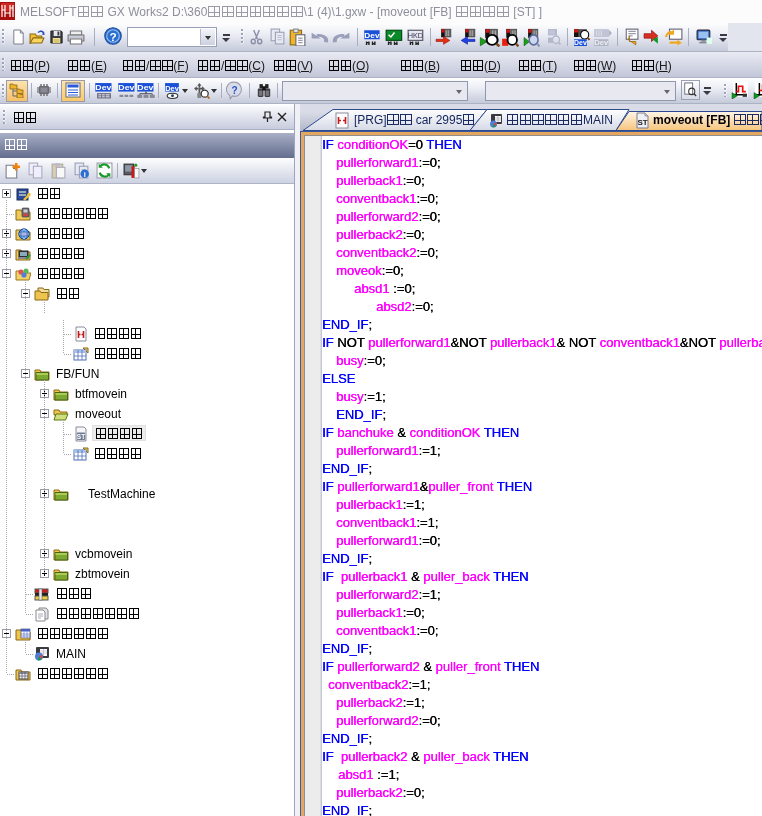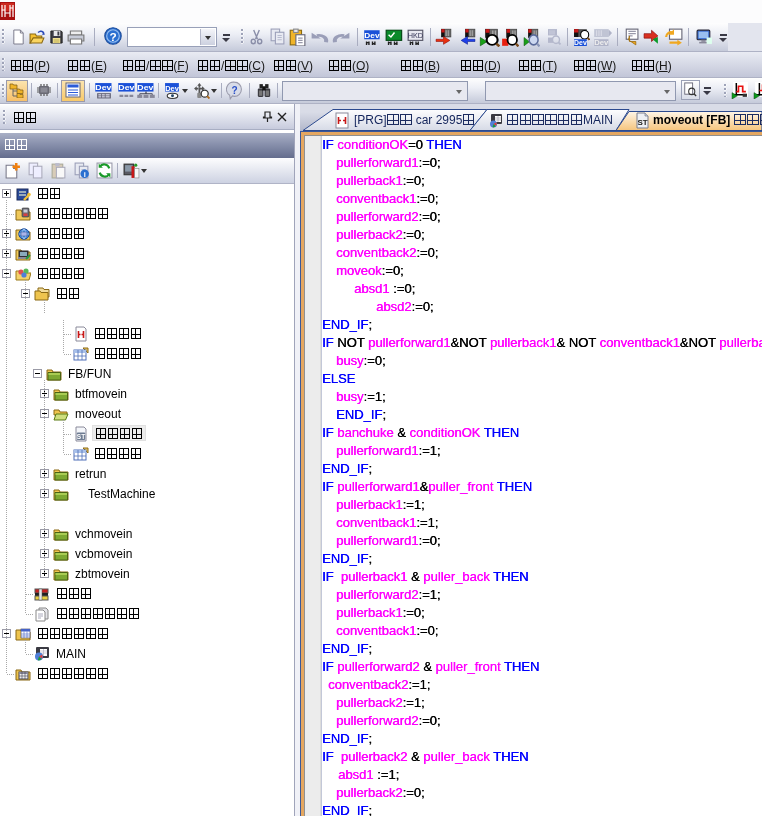--- a/index.html
+++ b/index.html
@@ -57,6 +57,7 @@
       <rect x="1" y="1" width="13" height="8" fill="#cc2a20"></rect>
       <path d="M2 3v12M5 3v12M2 8h3M10 3v12M13 3v12M10 6h3M5 11h5" stroke="#fff" stroke-width="1.2" fill="none"></path>
     </svg>
+<div class="abs txt">MELSOFT<span class="cc"></span><span class="cc"></span> GX Works2 D:\360<span class="cc"></span><span class="cc"></span><span class="cc"></span><span class="cc"></span><span class="cc"></span><span class="cc"></span><span class="cc"></span>\1 (4)\1.gxw - [moveout [FB] <span class="cc"></span><span class="cc"></span><span class="cc"></span><span class="cc"></span> [ST] ]</div>
 </div>
 <div class="abs tbar" id="tb1">
     <div class="grip" style="left: 2px;"></div>

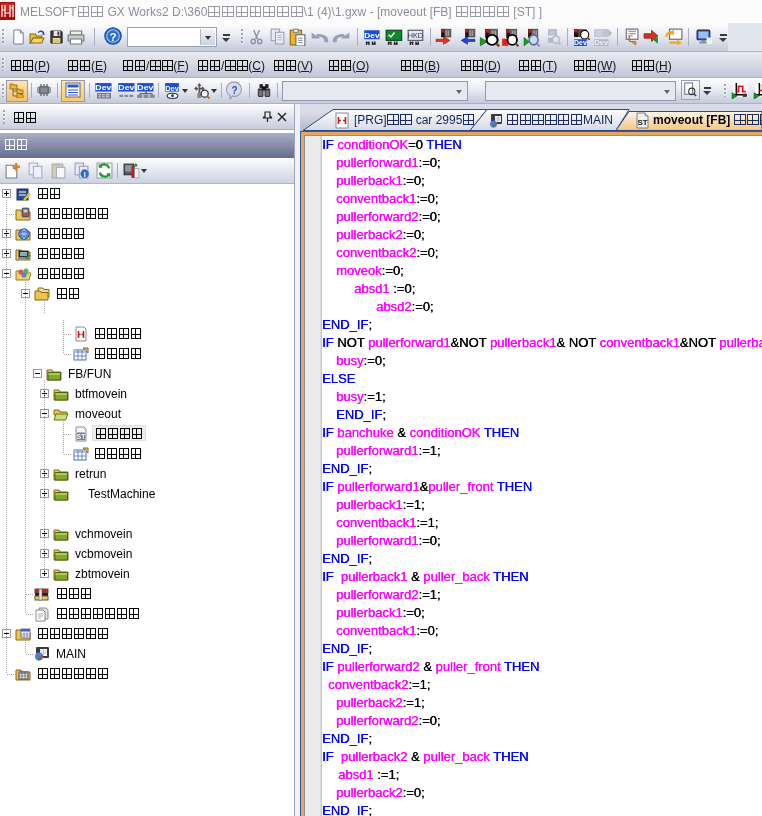--- a/index.html
+++ b/index.html
@@ -486,7 +486,7 @@
         </svg>
         <span class="tlabel cjk " style="left:92px"><span class="cc"></span><span class="cc"></span><span class="cc"></span><span class="cc"></span></span>
       </div>
-      <div class="trow" style="left:12px;top:180px;width:256px">
+      <div class="trow" style="left:0;top:180px;width:256px">
         <span class="ebox " style="left:21px"></span>
         <svg class="ticon" style="left:34px" viewBox="0 0 16 16">
           <path d="M1 4h5l1 2h8v8H1z" fill="#eec44e" stroke="#8a6914"></path>

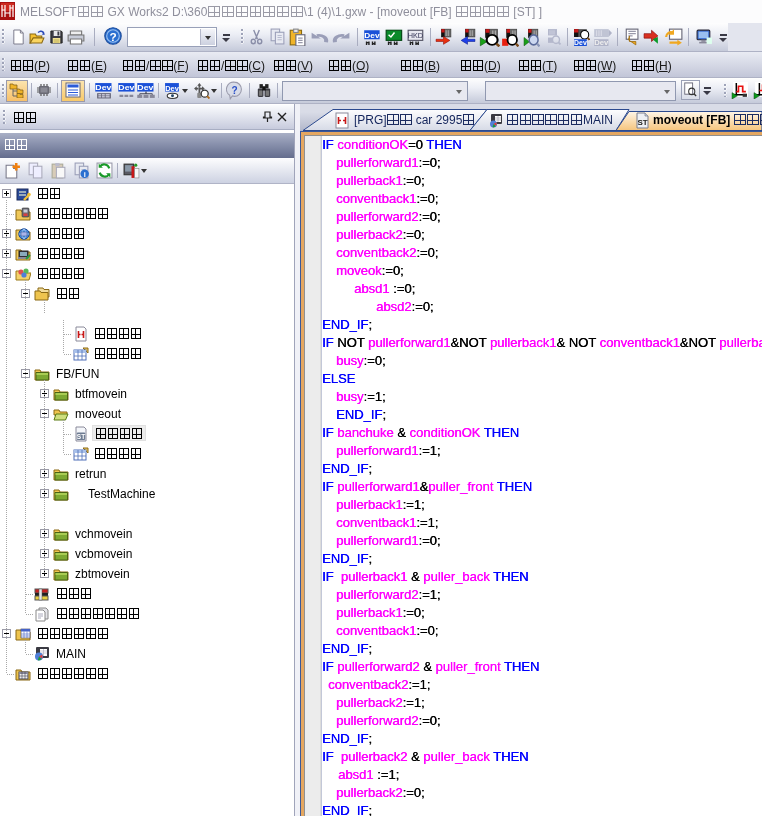--- a/index.html
+++ b/index.html
@@ -529,15 +529,6 @@
         </svg>
         <span class="tlabel cjk " style="left:92px"><span class="cc"></span><span class="cc"></span><span class="cc"></span><span class="cc"></span></span>
       </div>
-      <div class="trow" style="left:0;top:280px;width:294px">
-        <span class="ebox plus" style="left:40px"></span>
-        <svg class="ticon" style="left:53px" viewBox="0 0 16 16">
-          <path d="M1 4h5l1 2h8v8H1z" fill="#eec44e" stroke="#8a6914"></path>
-          <path d="M2 6.5h12.5V14H2z" fill="#7da832" stroke="#4a6414"></path>
-          <path d="M2.5 7h11.5v2H2.5z" fill="#a9cc52"></path>
-        </svg>
-        <span class="tlabel " style="left:73px">retrun</span>
-      </div>
       <div class="trow" style="left:0;top:300px;width:294px">
         <span class="ebox plus" style="left:40px"></span>
         <svg class="ticon" style="left:53px" viewBox="0 0 16 16">

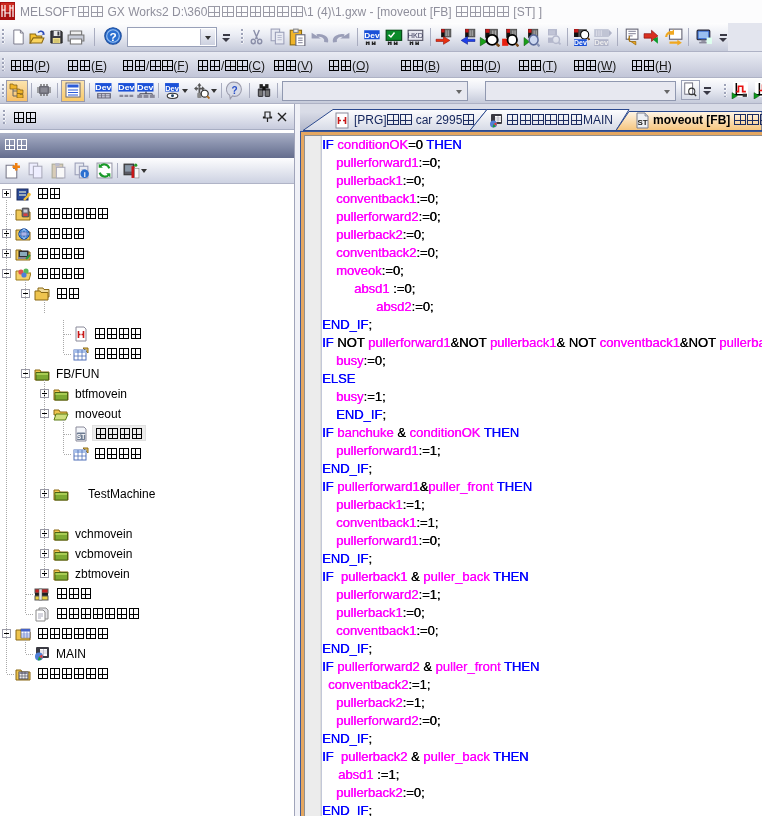--- a/index.html
+++ b/index.html
@@ -538,15 +538,6 @@
         </svg>
         <span class="tlabel " style="left:86px">TestMachine</span>
       </div>
-      <div class="trow" style="left:0;top:340px;width:294px">
-        <span class="ebox plus" style="left:40px"></span>
-        <svg class="ticon" style="left:53px" viewBox="0 0 16 16">
-          <path d="M1 4h5l1 2h8v8H1z" fill="#eec44e" stroke="#8a6914"></path>
-          <path d="M2 6.5h12.5V14H2z" fill="#7da832" stroke="#4a6414"></path>
-          <path d="M2.5 7h11.5v2H2.5z" fill="#a9cc52"></path>
-        </svg>
-        <span class="tlabel " style="left:73px">vchmovein</span>
-      </div>
       <div class="trow" style="left:0;top:360px;width:294px">
         <span class="ebox plus" style="left:40px"></span>
         <svg class="ticon" style="left:53px" viewBox="0 0 16 16">

